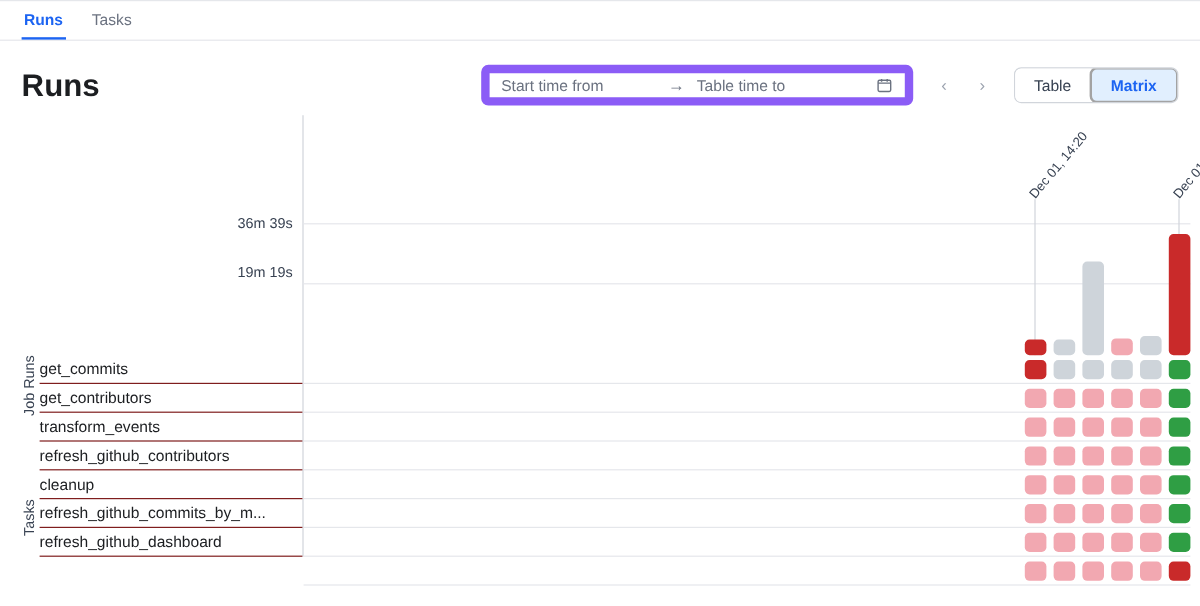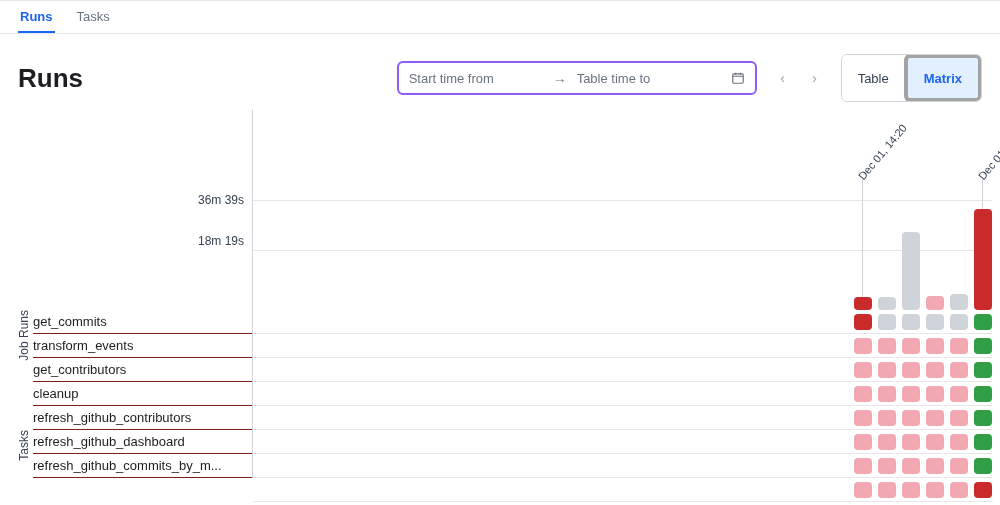--- a/index.html
+++ b/index.html
@@ -50,7 +50,7 @@
   .daterange {
     display: flex;
     align-items: center;
-    border: 2px solid #8b5cf6;
+    border: 7px solid #8b5cf6;
     border-radius: 6px;
     height: 34px;
     overflow: hidden;

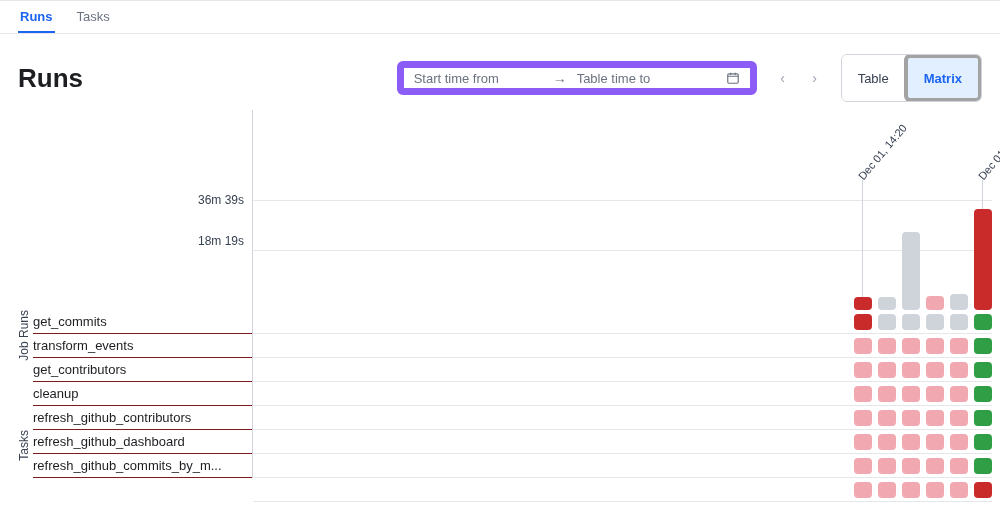--- a/index.html
+++ b/index.html
@@ -84,7 +84,7 @@
     border: 1px solid #d1d5db;
     border-radius: 6px;
     overflow: hidden;
-    height: 48px;
+    height: 30px;
   }
   .view-toggle button {
     border: none;

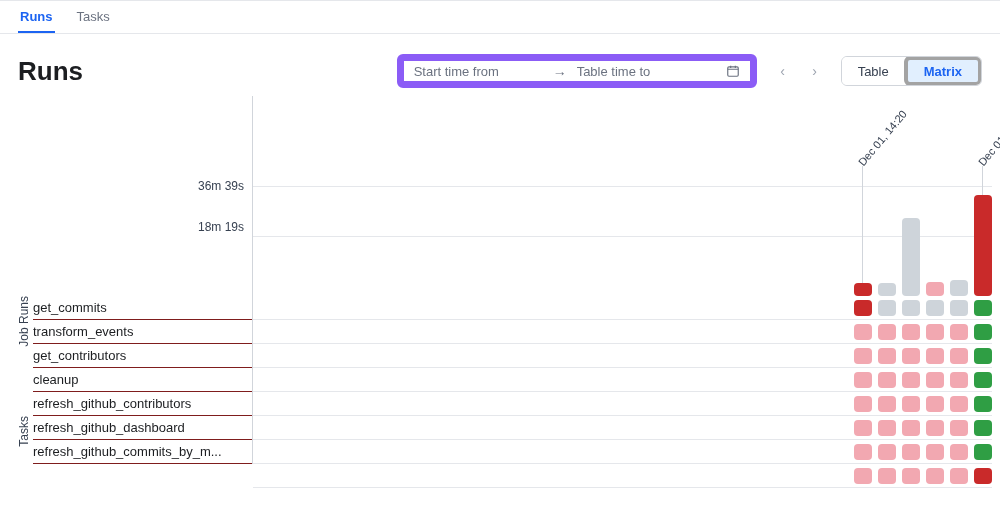--- a/index.html
+++ b/index.html
@@ -98,7 +98,7 @@
     background: #e1effe;
     color: #1c64f2;
     font-weight: 600;
-    border: 4px solid #a3a3a3;
+    border: 2px solid #a3a3a3;
     margin: -1px;
     border-radius: 6px;
   }

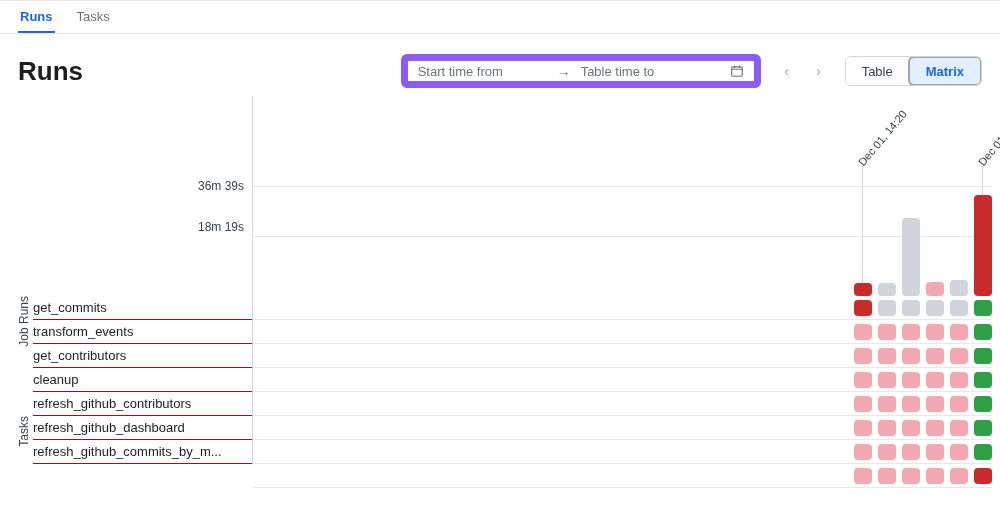--- a/index.html
+++ b/index.html
@@ -250,7 +250,7 @@
 
   <div class="left-col">
     <div class="ytick" style="height:32px;">36m 39s</div>
-    <div class="ytick" style="height:50px;">18m 19s</div>
+    <div class="ytick" style="height:50px;">19m 19s</div>
     <div style="height:44px;"></div>
     <div id="task-labels">
         <div class="task-label">get_commits</div>

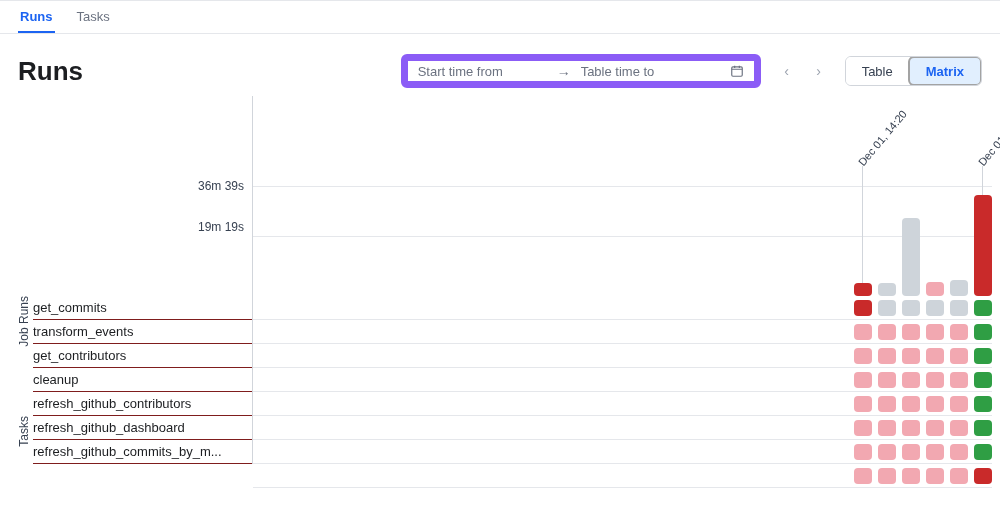--- a/index.html
+++ b/index.html
@@ -254,8 +254,8 @@
     <div style="height:44px;"></div>
     <div id="task-labels">
         <div class="task-label">get_commits</div>
+        <div class="task-label">get_contributors</div>
         <div class="task-label">transform_events</div>
-        <div class="task-label">get_contributors</div>
         <div class="task-label">cleanup</div>
         <div class="task-label">refresh_github_contributors</div>
         <div class="task-label">refresh_github_dashboard</div>

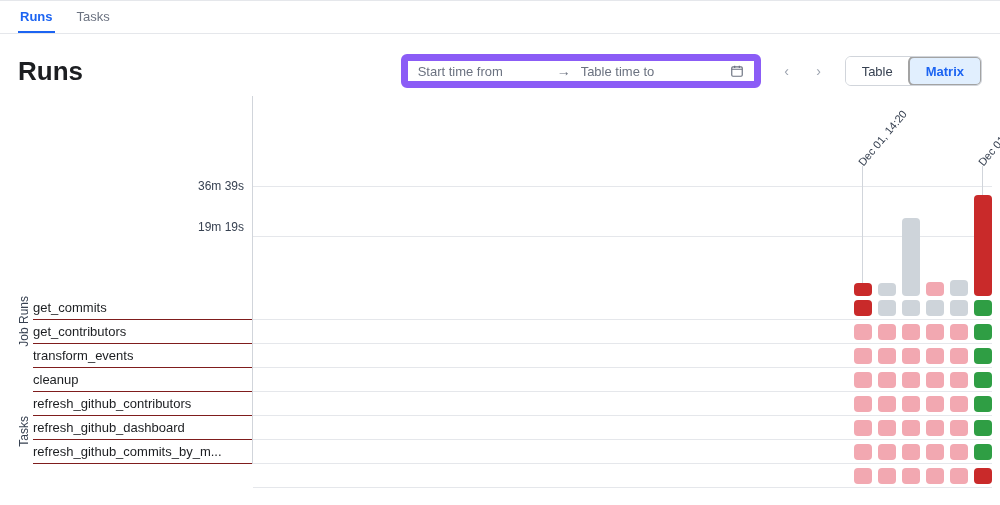--- a/index.html
+++ b/index.html
@@ -256,8 +256,8 @@
         <div class="task-label">get_commits</div>
         <div class="task-label">get_contributors</div>
         <div class="task-label">transform_events</div>
+        <div class="task-label">refresh_github_contributors</div>
         <div class="task-label">cleanup</div>
-        <div class="task-label">refresh_github_contributors</div>
         <div class="task-label">refresh_github_dashboard</div>
         <div class="task-label">refresh_github_commits_by_m...</div>
       </div>

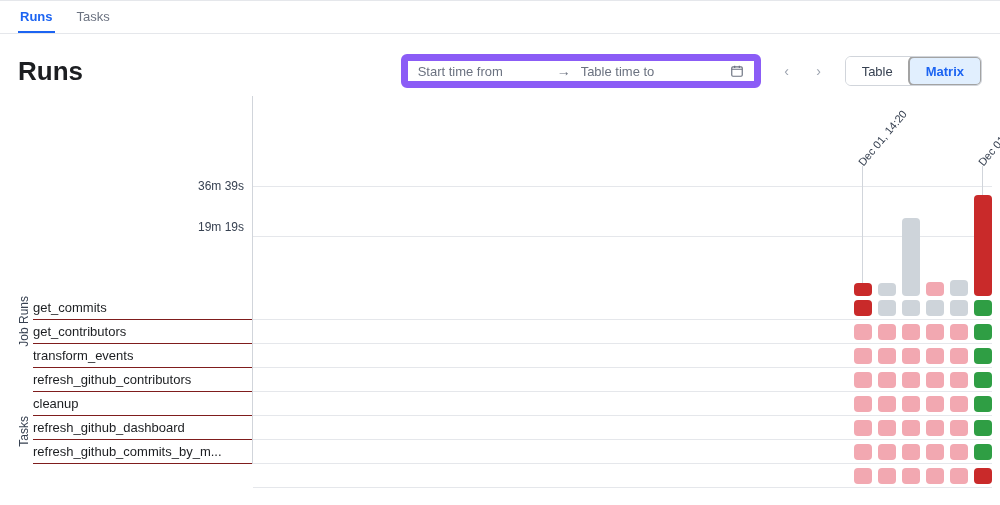--- a/index.html
+++ b/index.html
@@ -258,8 +258,8 @@
         <div class="task-label">transform_events</div>
         <div class="task-label">refresh_github_contributors</div>
         <div class="task-label">cleanup</div>
+        <div class="task-label">refresh_github_commits_by_m...</div>
         <div class="task-label">refresh_github_dashboard</div>
-        <div class="task-label">refresh_github_commits_by_m...</div>
       </div>
   </div>
 

